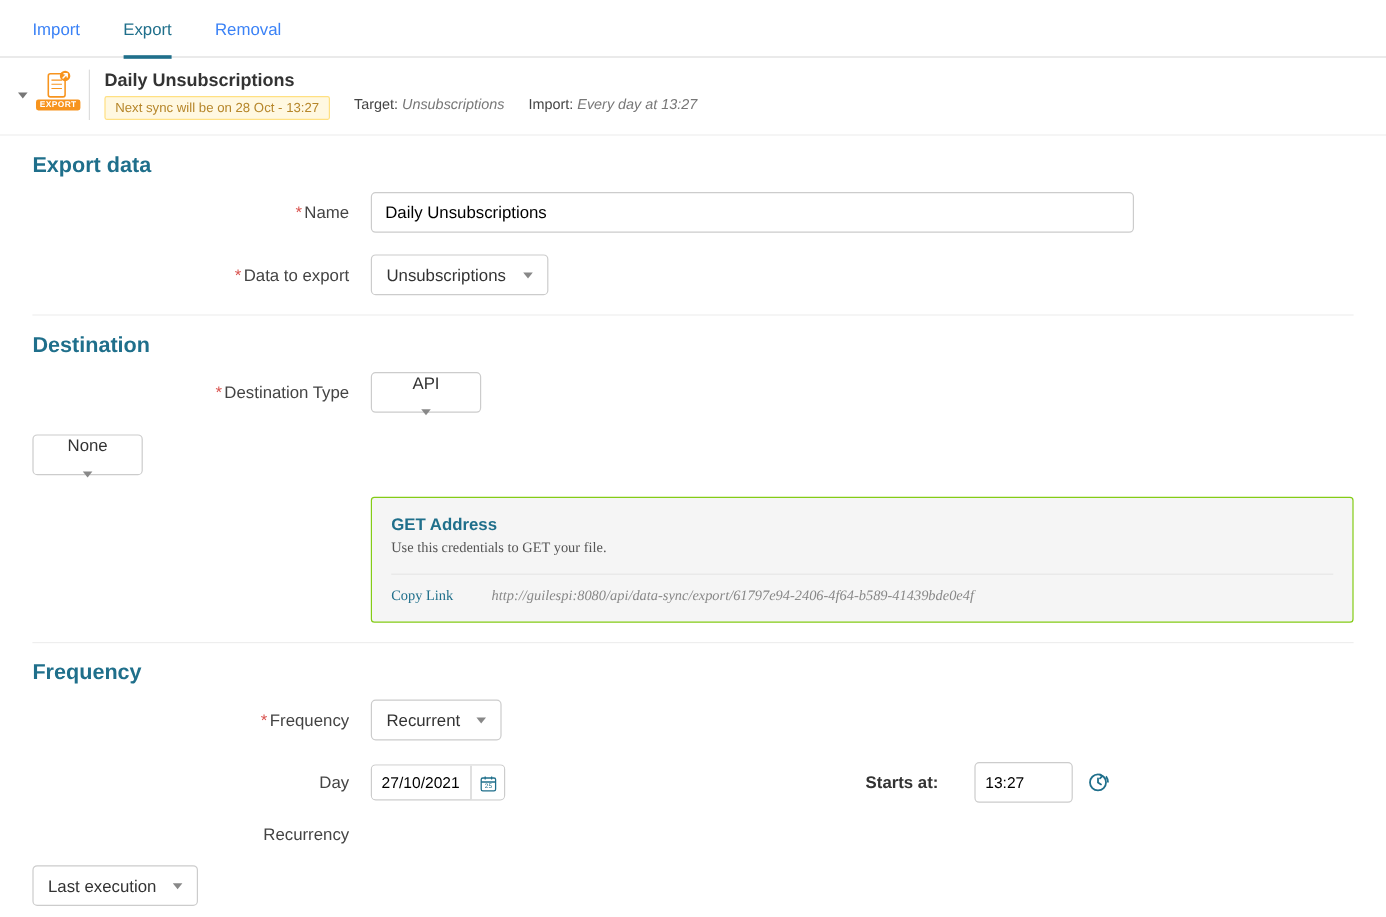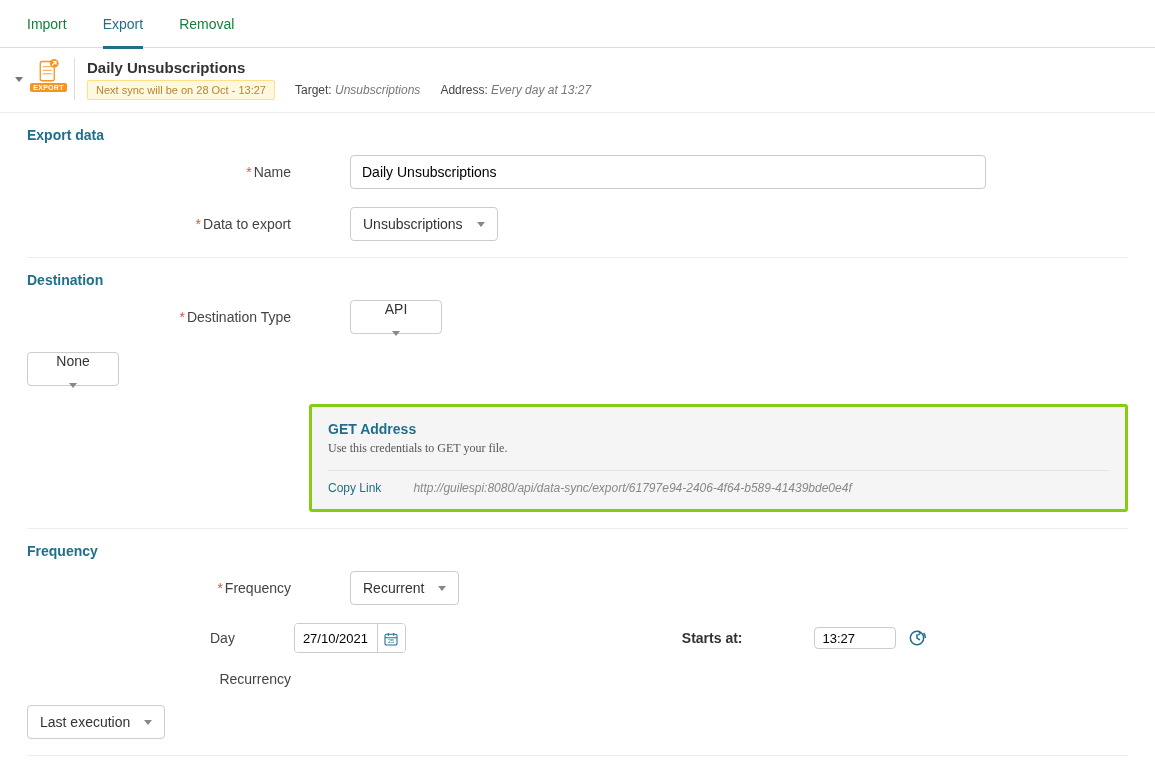--- a/index.html
+++ b/index.html
@@ -19,7 +19,7 @@
     align-items: center;
   }
   .tab {
-    color: #15803d;
+    color: #3b82f6;
     cursor: pointer;
     position: relative;
     padding-bottom: 0;

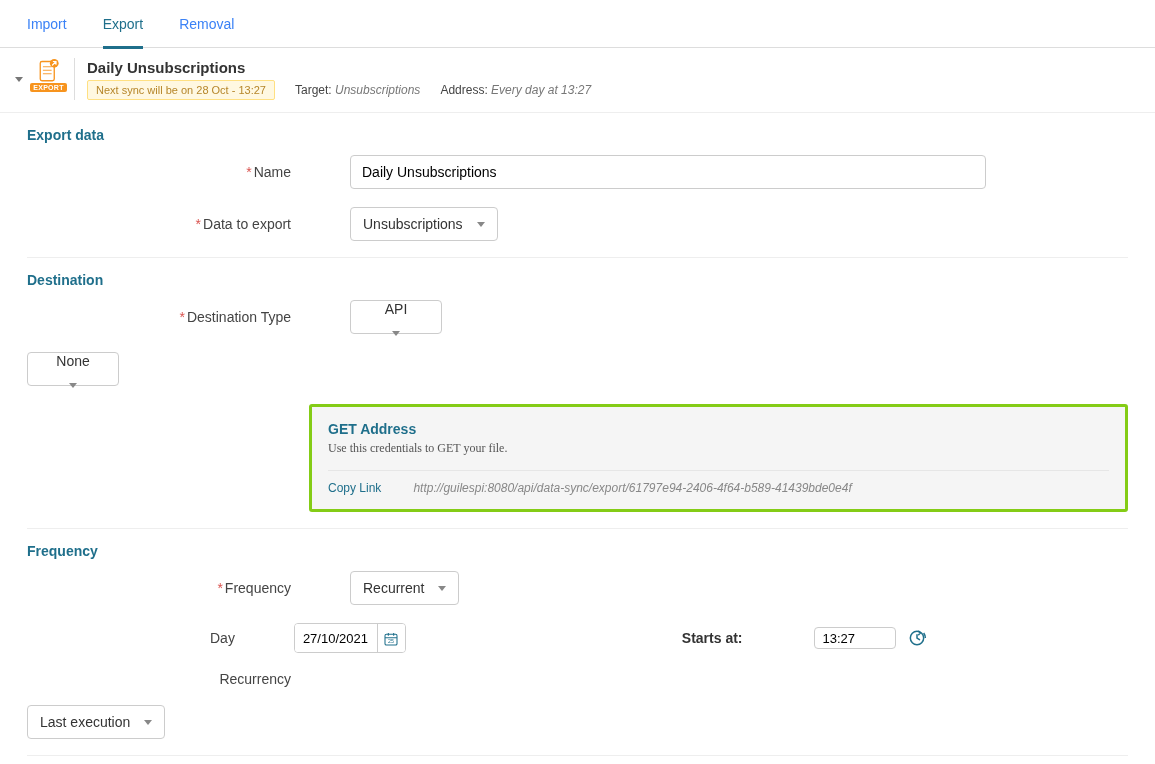--- a/index.html
+++ b/index.html
@@ -73,7 +73,7 @@
   }
   .header-main { display: flex; flex-direction: column; gap: 4px; }
   .title { font-weight: 700; font-size: 15px; color: #333; }
-  .meta-row { display: flex; align-items: center; gap: 20px; font-size: 12px; color: #444; }
+  .meta-row { display: flex; gap: 20px; font-size: 12px; color: #444; }
   .sync-badge {
     background: #fff8e1;
     border: 1px solid #ffe082;

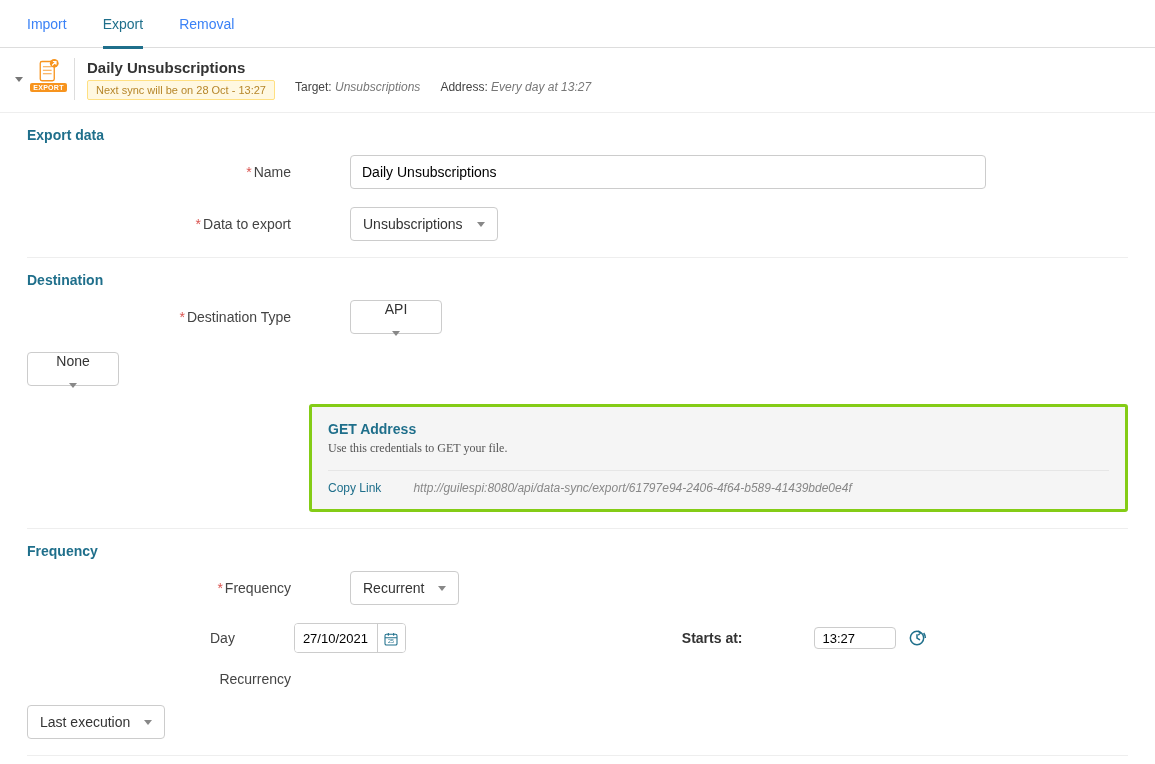--- a/index.html
+++ b/index.html
@@ -229,7 +229,7 @@
         <span class="meta-value">Unsubscriptions</span>
       </span>
       <span>
-        <span class="meta-label">Address:</span>
+        <span class="meta-label">Import:</span>
         <span class="meta-value">Every day at 13:27</span>
       </span>
     </div>

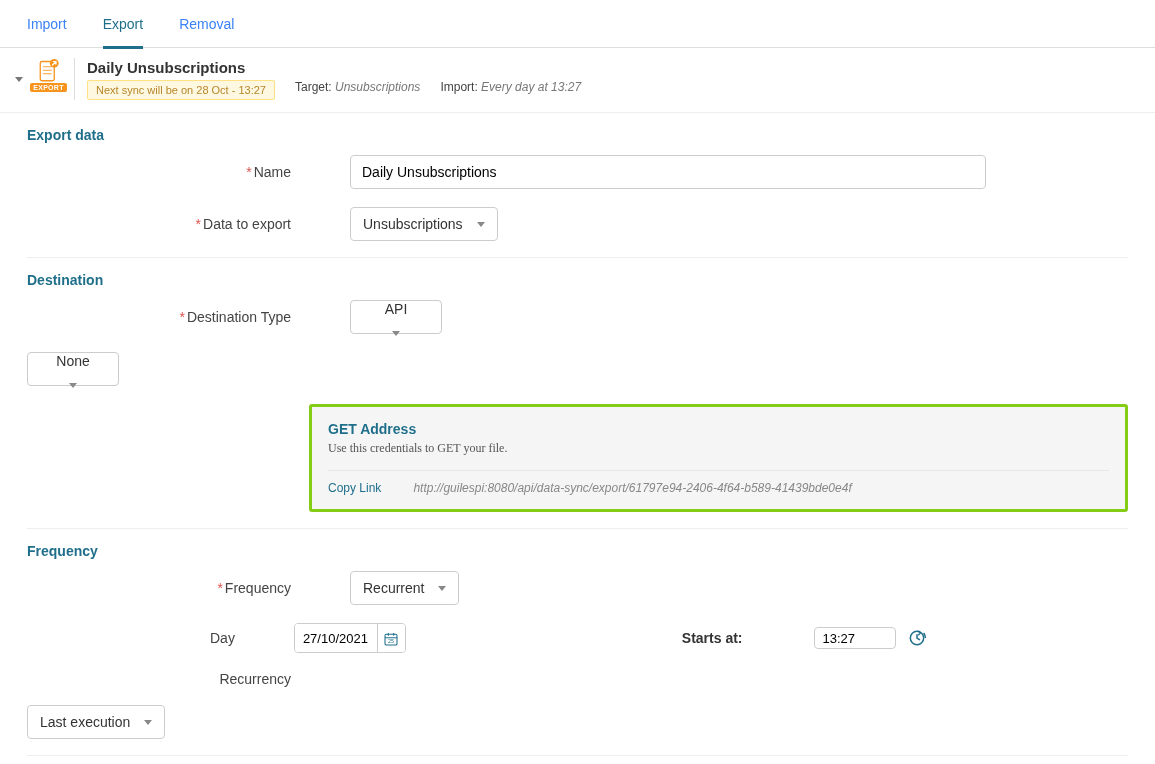--- a/index.html
+++ b/index.html
@@ -89,7 +89,7 @@
   .section-title {
     color: #1f6f8b;
     font-weight: 600;
-    font-size: 14px;
+    font-size: 18px;
     padding: 0 0 12px 27px;
   }
   .form-body {

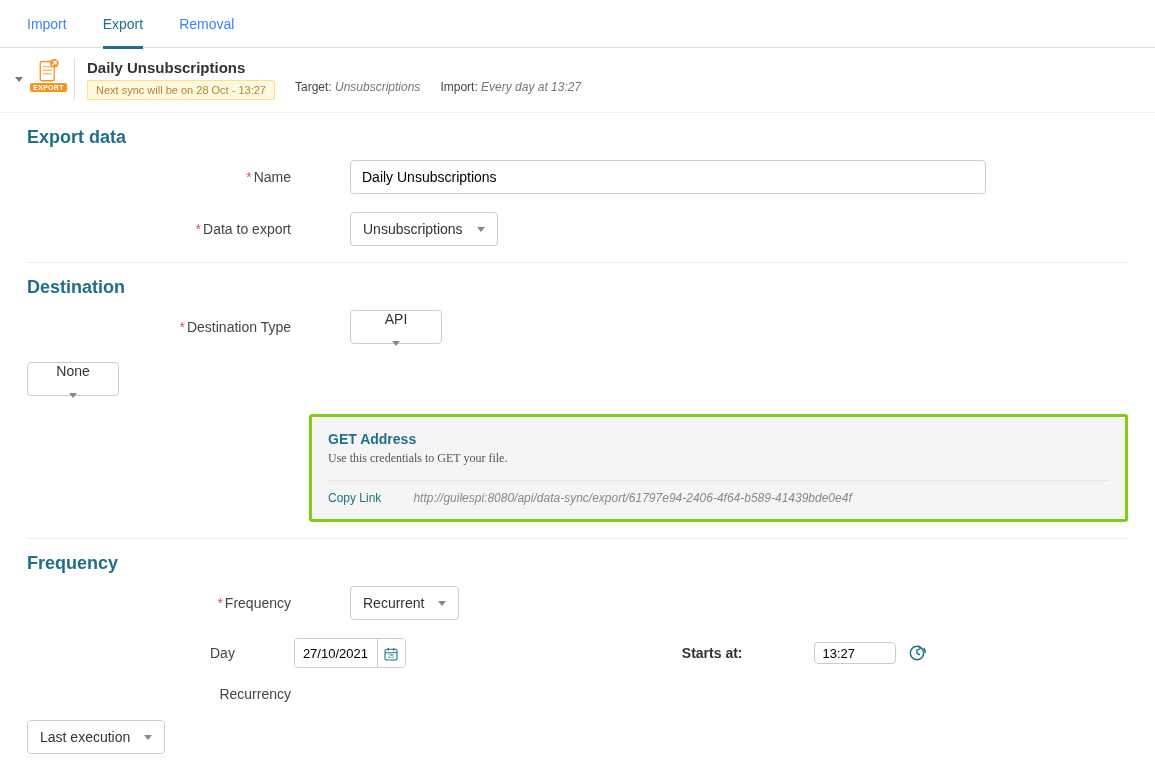--- a/index.html
+++ b/index.html
@@ -101,7 +101,6 @@
     display: flex;
     align-items: center;
     margin-bottom: 18px;
-    gap: 41px;
   }
   .row:last-child { margin-bottom: 0; }
   .row .label {

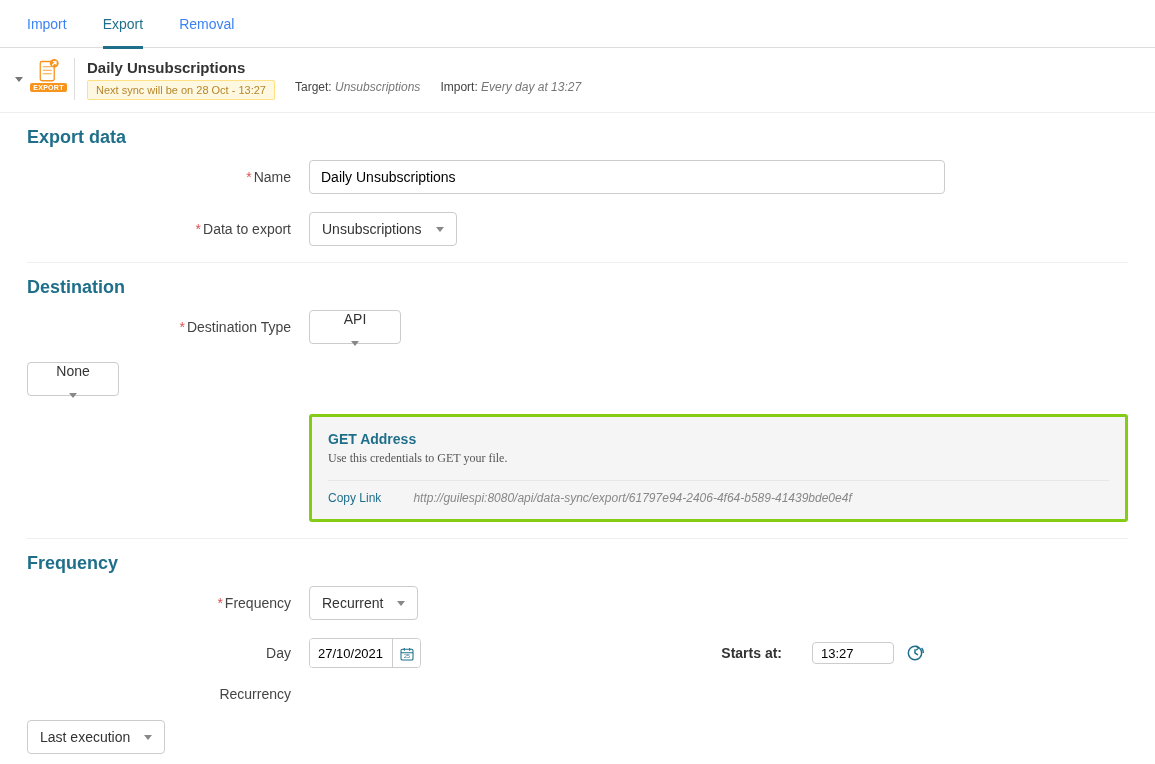--- a/index.html
+++ b/index.html
@@ -169,7 +169,7 @@
   }
   .get-panel {
     background: #f5f5f5;
-    border: 3px solid #84cc16;
+    border: 1px solid #84cc16;
     border-radius: 3px;
     padding: 14px 16px 14px 16px;
     margin-left: 282px;

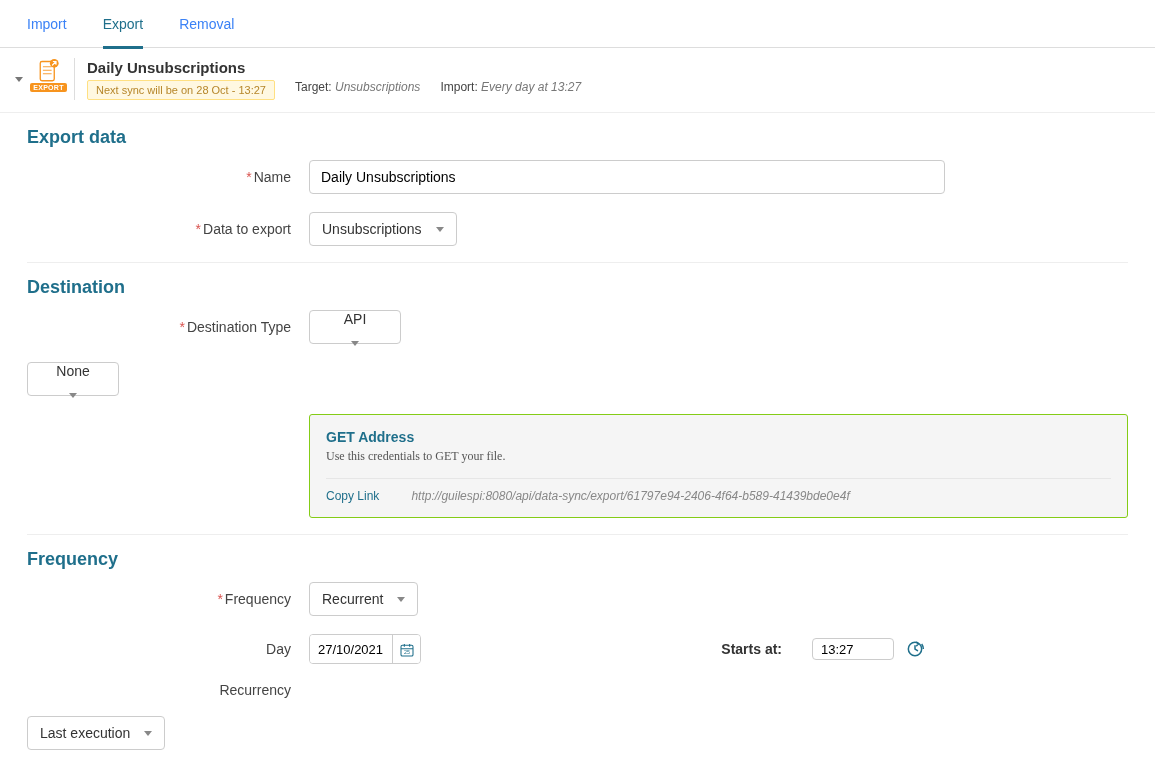--- a/index.html
+++ b/index.html
@@ -182,6 +182,7 @@
     border-top: 1px solid #e6e6e6;
     padding-top: 10px;
     font-size: 12px;
+    font-family: Liberation Serif, serif;
   }
   .copy-link { color: #1f6f8b; }
   .get-url { color: #888; font-style: italic; word-break: break-all; }

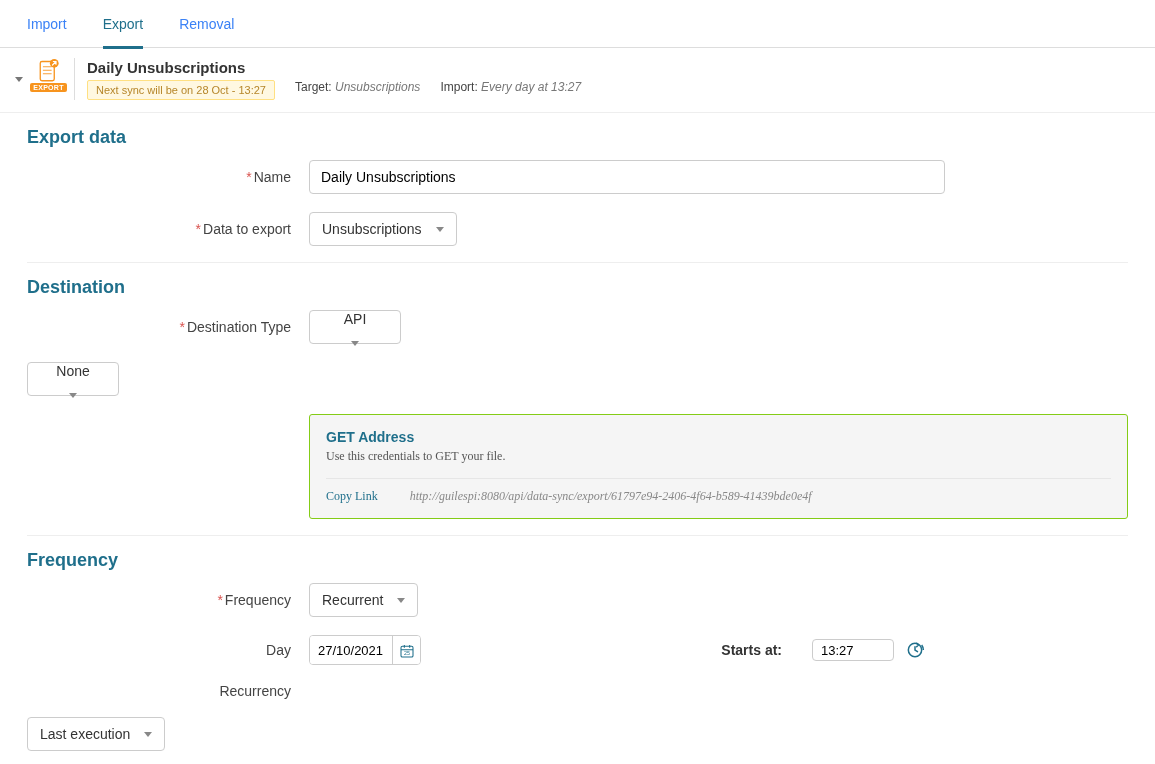--- a/index.html
+++ b/index.html
@@ -160,7 +160,7 @@
   }
   .time-control { display: flex; align-items: center; gap: 8px; }
   .time-input {
-    border: 1px solid #ccc; border-radius: 4px; height: 22px;
+    border: 1px solid #ccc; border-radius: 4px; height: 34px;
     padding: 0 8px; font-size: 13px; width: 82px;
   }
   .clock-btn {

